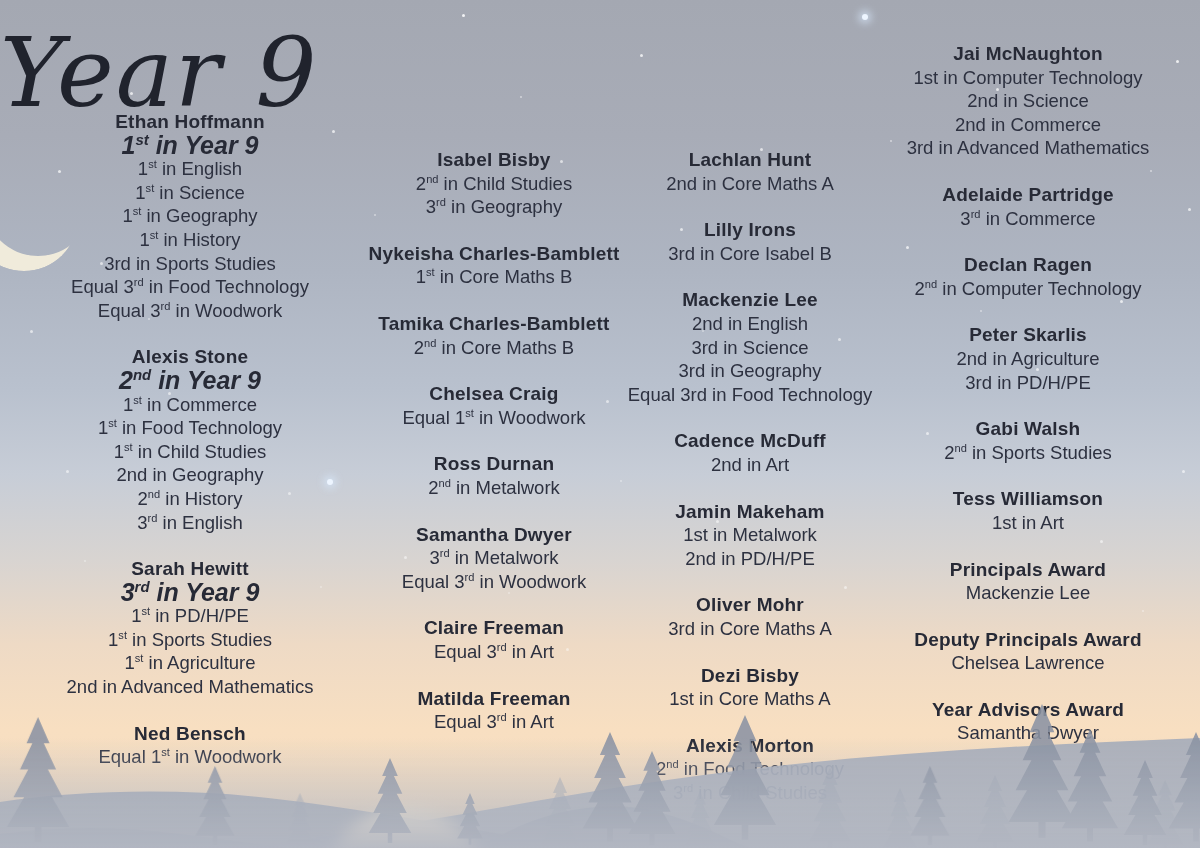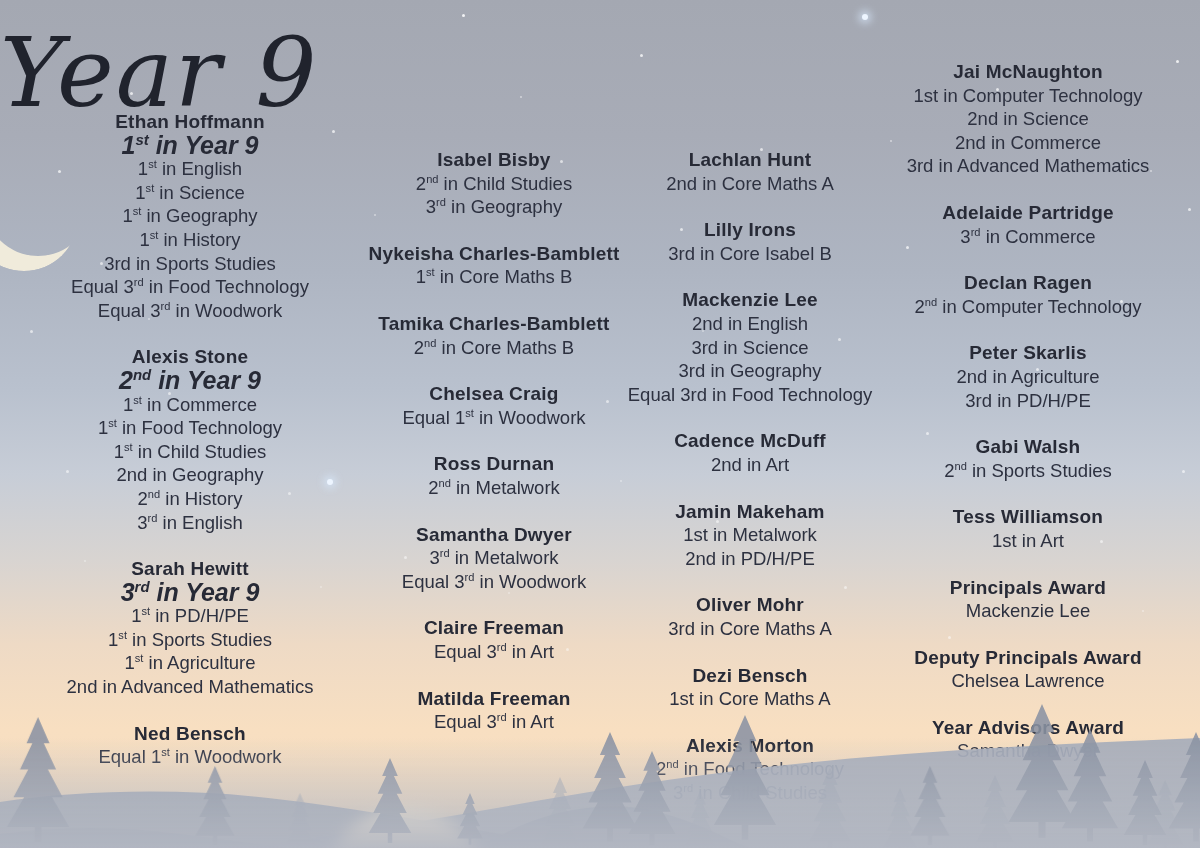--- a/index.html
+++ b/index.html
@@ -56,7 +56,7 @@
   #col-0{left:28px;  top:78px;  width:324px;margin-top:32px;}
   #col-1{left:344px; top:148px; width:300px;}
   #col-2{left:602px; top:148px; width:296px;}
-  #col-3{left:878px; top:60px;  width:300px;}
+  #col-3{left:878px; top:42px;  width:300px;}
   
   .moon{position:absolute;left:-46px;top:152px;}
   .scenery{position:absolute;left:0;top:588px;}

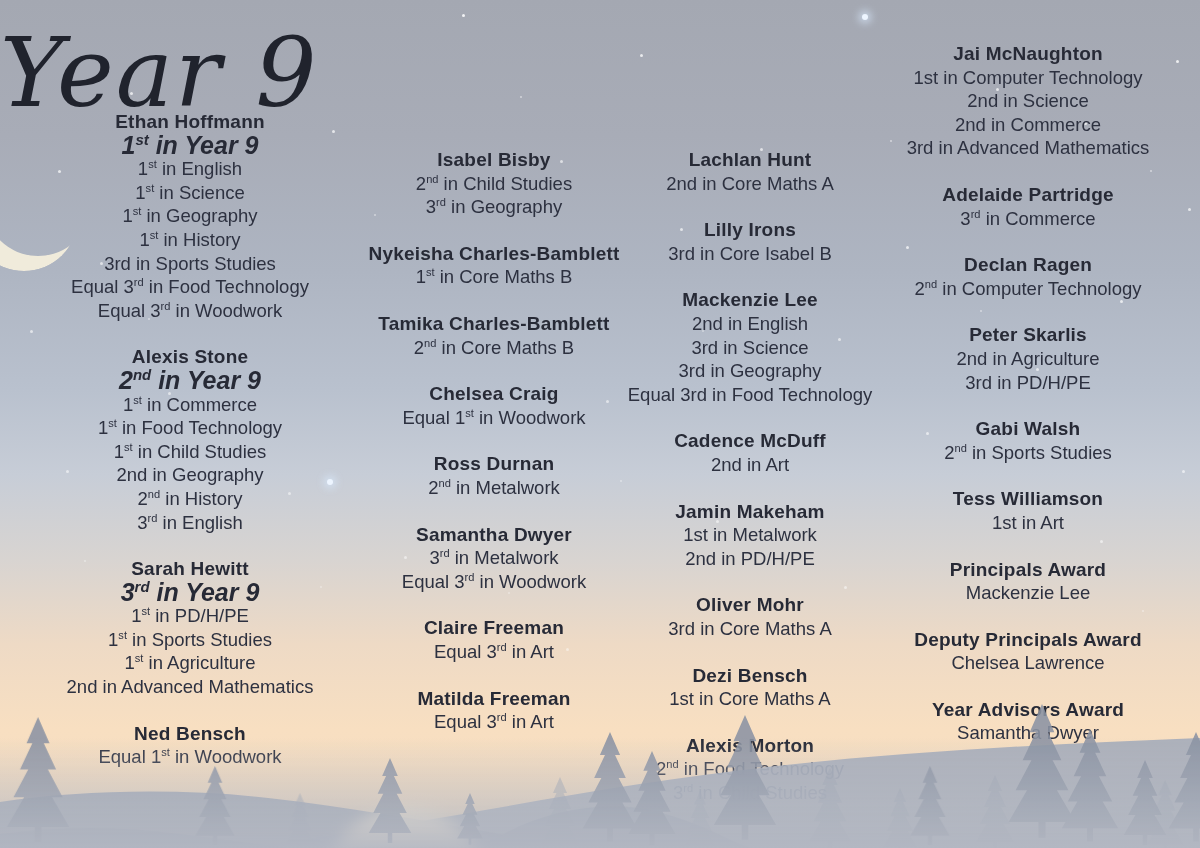--- a/index.html
+++ b/index.html
@@ -184,7 +184,7 @@
         <div class="award-line">3rd in Core Maths A</div>
       </div>
       <div class="section">
-        <div class="person-name">Dezi Bensch</div>
+        <div class="person-name">Dezi Bisby</div>
         <div class="award-line">1st in Core Maths A</div>
       </div>
       <div class="section">

